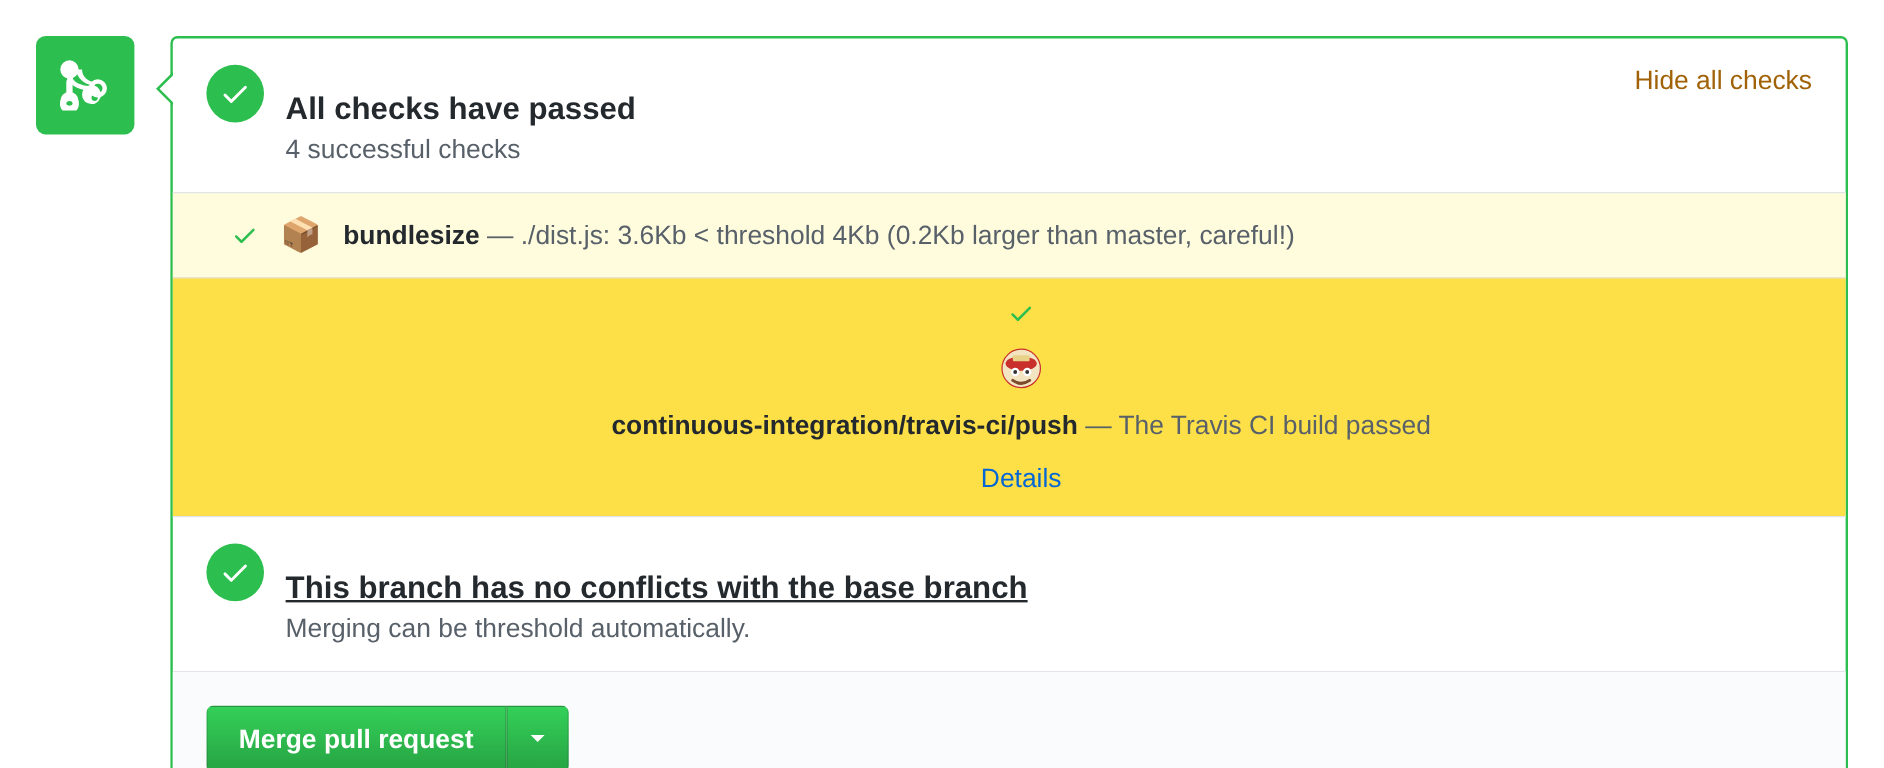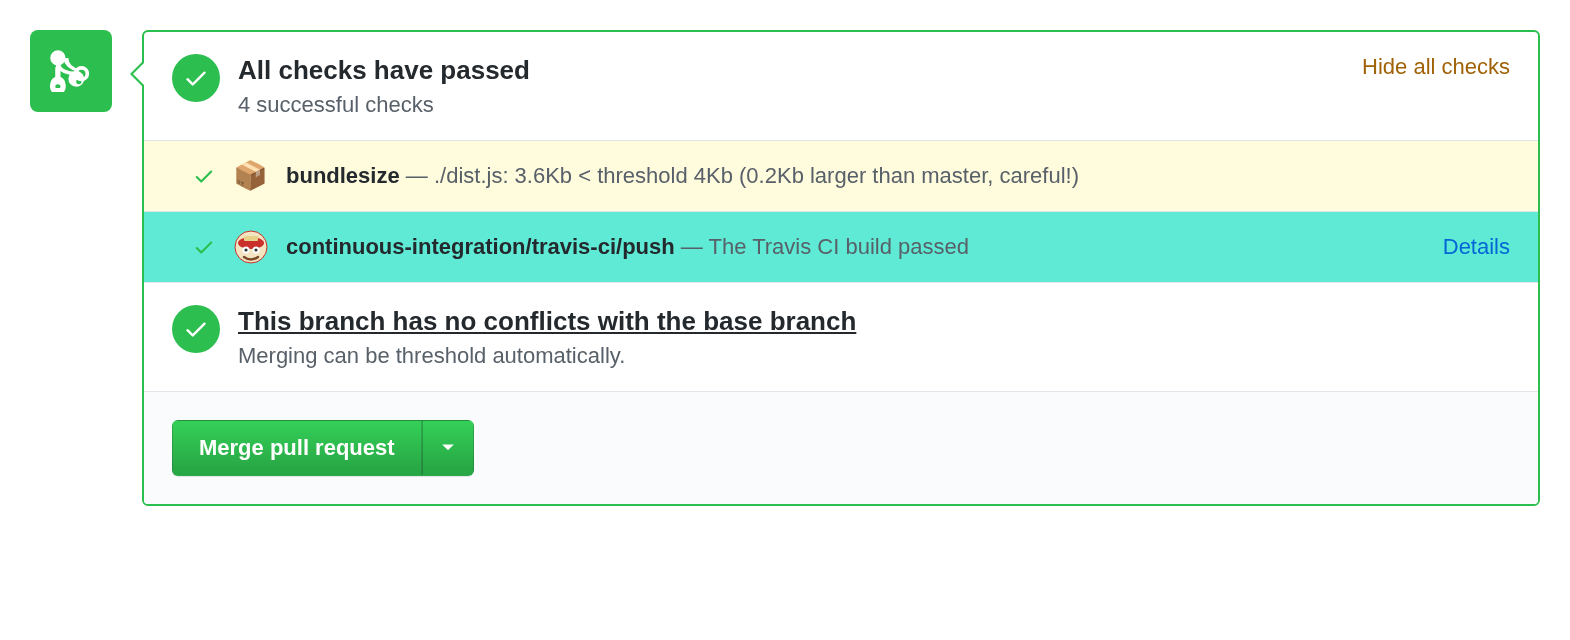--- a/index.html
+++ b/index.html
@@ -74,7 +74,7 @@
       flex-shrink: 0;
     }
     .check-circle svg { width: 26px; height: 26px; }
-    .header-text { flex: 1; }
+    .header-text { flex: 1; margin-top: 20px; }
     .header-title {
       font-size: 26px;
       font-weight: 600;

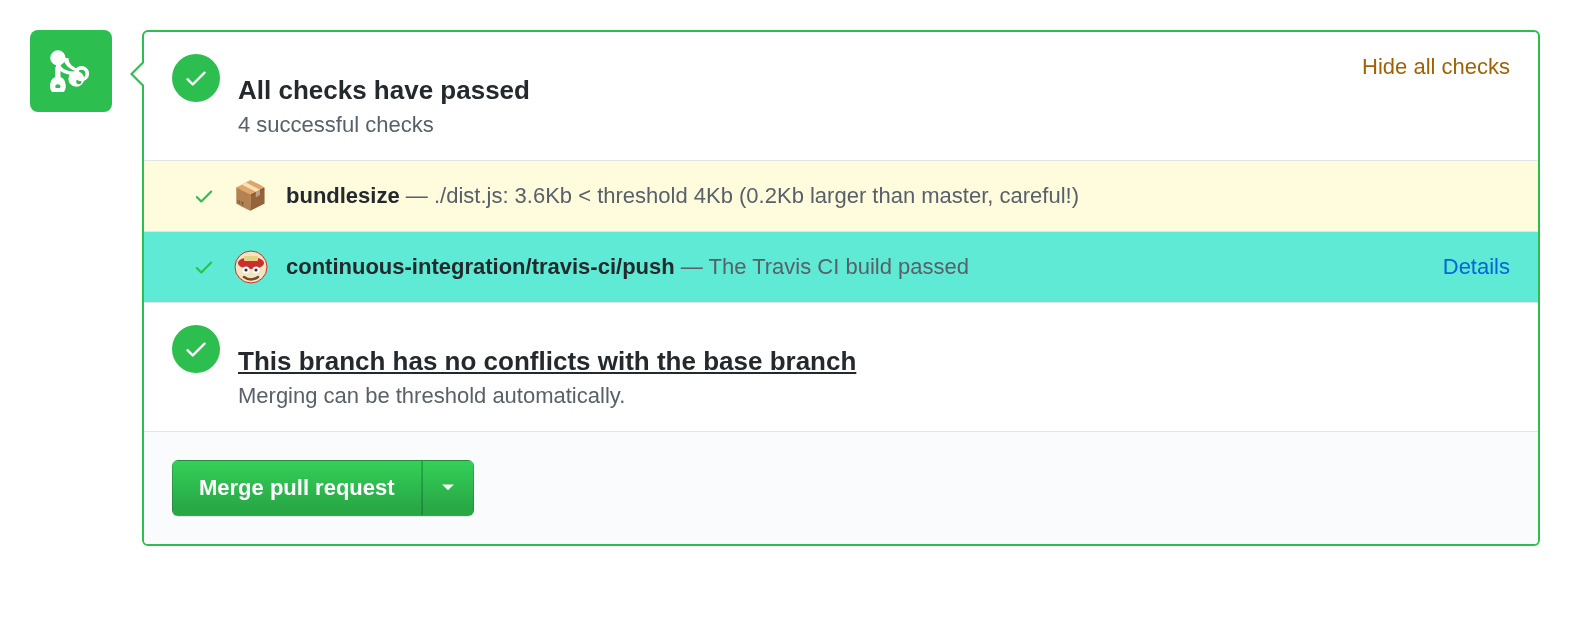--- a/index.html
+++ b/index.html
@@ -103,7 +103,7 @@
       font-size: 22px;
     }
     .check-row.highlight { background: #fffbdd; }
-    .check-row.plain { background: #5eead4; }
+    .check-row.plain { background: #fde047; flex-direction: column; }
     .small-check {
       width: 24px;
       flex-shrink: 0;

